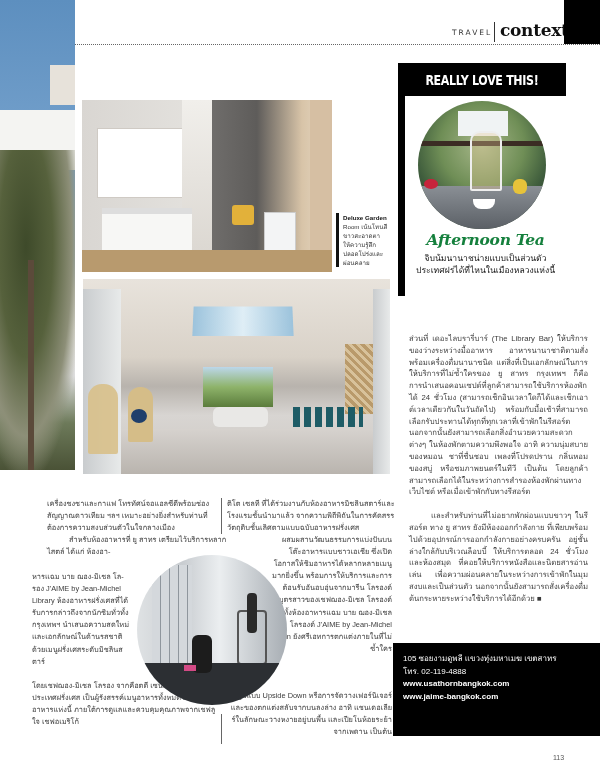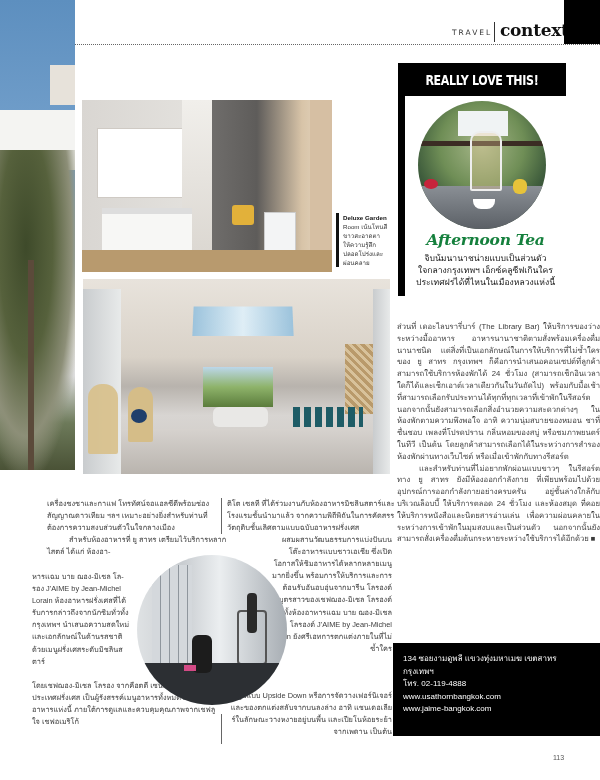--- a/index.html
+++ b/index.html
@@ -175,7 +175,6 @@
 <div class="tea-title">Afternoon Tea</div>
 <div class="tea-desc">
   <div>จิบน้มนานาชน่ายแบบเป็นส่วนตัว</div>
-  <div>ใจกลางกรุงเทพฯ เอ็กซ์คลูซีฟเกินใคร</div>
   <div>ประเทศฝร่ได้ที่ไหนในเมืองหลวงแห่งนี้</div>
 </div>
 

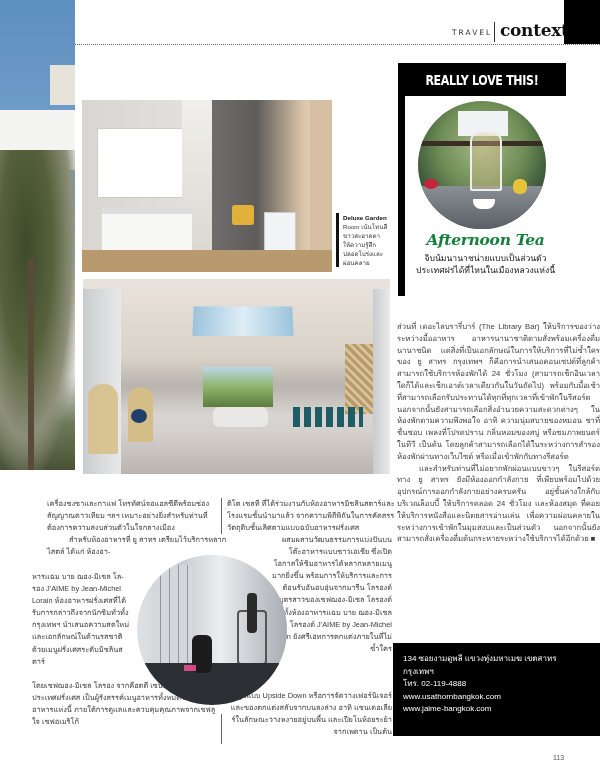--- a/index.html
+++ b/index.html
@@ -73,7 +73,7 @@
 
   
   .right-body { position: absolute; left: 397px; top: 321px; width: 203px; font-family: "Liberation Sans", sans-serif; font-size: 7.7px; line-height: 11.8px; color: #3b3b3b; text-align: justify; }
-  .right-body p { margin: 0; }
+  .right-body p { margin: 12px; }
   .right-body .indent { text-indent: 22px; }
 
   

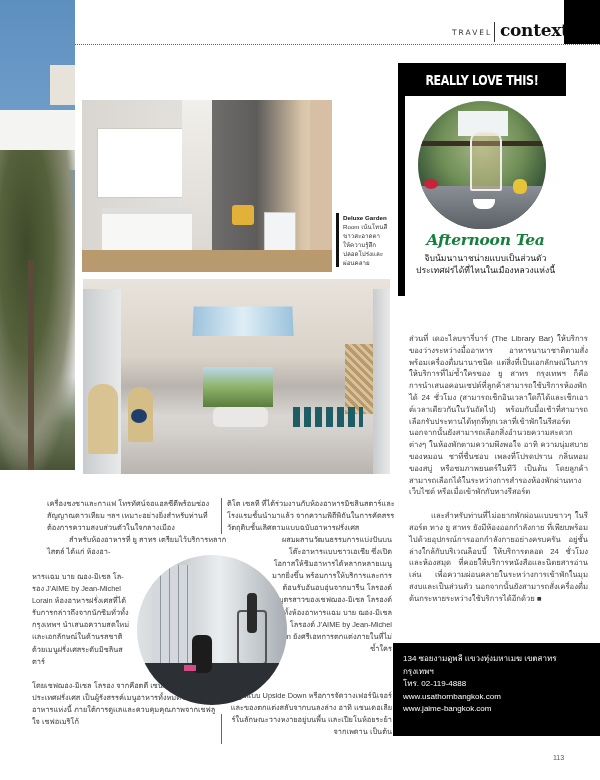--- a/index.html
+++ b/index.html
@@ -195,7 +195,7 @@
   <div>เครื่องชงชาและกาแฟ โทรทัศน์จอแอลซีดีพร้อมช่องสัญญาณดาวเทียม ฯลฯ เหมาะอย่างยิ่งสำหรับท่านที่ต้องการความสงบส่วนตัวในใจกลางเมือง</div>
   <div class="indent">สำหรับห้องอาหารที่ ยู สาทร เตรียมไว้บริการหลากไสตล์ ได้แก่ ห้องอา-</div>
 </div>
-<div class="left-narrow">หารแฉม บาย ฌอง-มิเชล โล-รอง J'AIME by Jean-Michel Lorain ห้องอาหารฝรั่งเศสที่ได้รับการกล่าวถึงจากนักชิมทั่วทั้งกรุงเทพฯ นำเสนอความสดใหม่และเอกลักษณ์ในด้านรสชาติด้วยเมนูฝรั่งเศสระดับมิชลินสตาร์</div>
+<div class="left-narrow">หารแฉม บาย ฌอง-มิเชล โล-รอง J'AIME by Jean-Michel Library ห้องอาหารฝรั่งเศสที่ได้รับการกล่าวถึงจากนักชิมทั่วทั้งกรุงเทพฯ นำเสนอความสดใหม่และเอกลักษณ์ในด้านรสชาติด้วยเมนูฝรั่งเศสระดับมิชลินสตาร์</div>
 <div class="left-bottom">โดยเชฟฌอง-มิเชล โลรอง จากคือตดี เซนต์ มาร์ค เบอร์กันดี้ ประเทศฝรั่งเศส เป็นผู้รังสรรค์เมนูอาหารทั้งหมดให้กับห้องอาหารแห่งนี้ ภายใต้การดูแลและควบคุมคุณภาพจากเชฟลูใจ เชฟอเมริโก้</div>
 
 <span class="col-rule-1"></span>

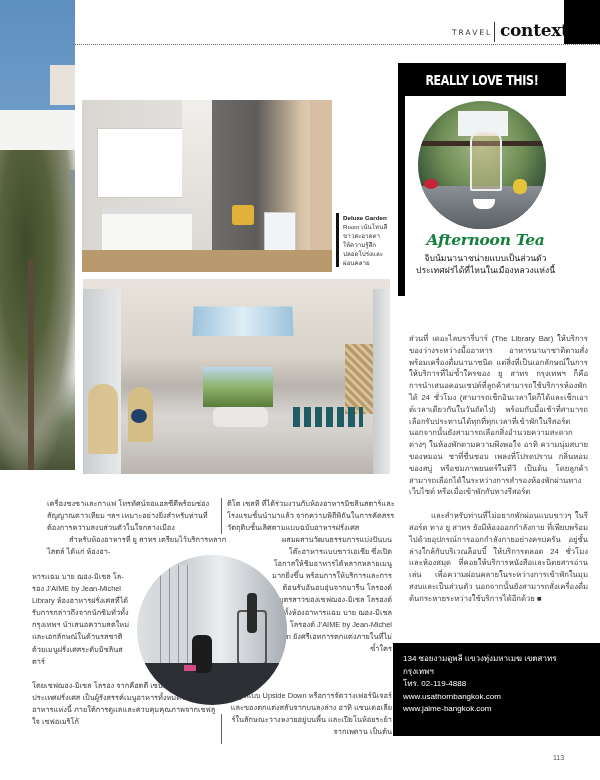--- a/index.html
+++ b/index.html
@@ -184,7 +184,7 @@
 </div>
 
 <div class="contact">
-  <div>134 ซอยงามดูพลี แขวงทุ่งมหาเมฆ เขตสาทร</div>
+  <div>105 ซอยงามดูพลี แขวงทุ่งมหาเมฆ เขตสาทร</div>
   <div>กรุงเทพฯ</div>
   <div>โทร. 02-119-4888</div>
   <div class="url">www.usathornbangkok.com</div>

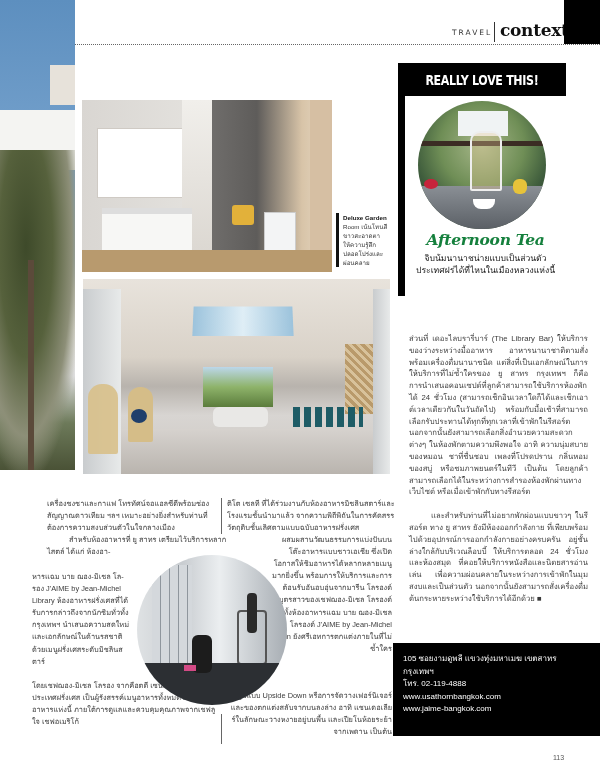--- a/index.html
+++ b/index.html
@@ -185,7 +185,6 @@
 
 <div class="contact">
   <div>105 ซอยงามดูพลี แขวงทุ่งมหาเมฆ เขตสาทร</div>
-  <div>กรุงเทพฯ</div>
   <div>โทร. 02-119-4888</div>
   <div class="url">www.usathornbangkok.com</div>
   <div class="url">www.jaime-bangkok.com</div>

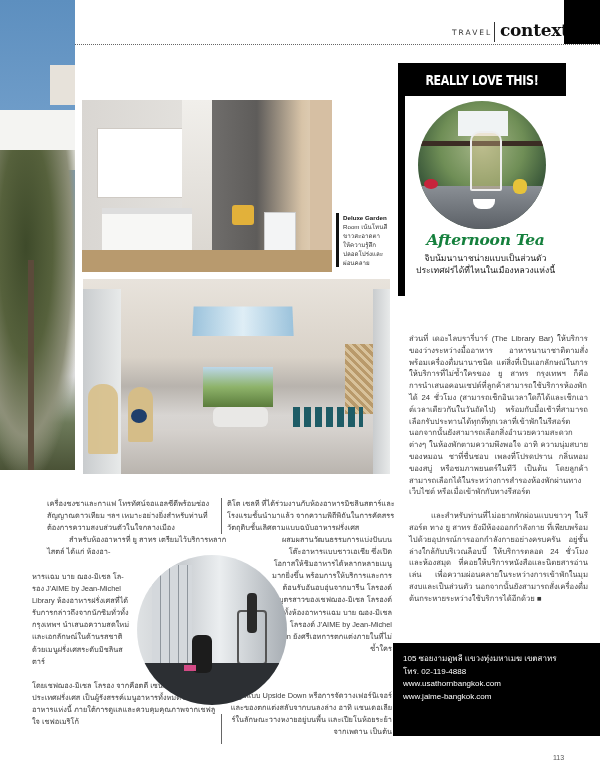--- a/index.html
+++ b/index.html
@@ -78,7 +78,7 @@
 
   
   .contact { position: absolute; left: 393px; top: 643px; width: 207px; height: 93px; background: #000; padding: 10px 0 0 10px; font-family: "Liberation Sans", sans-serif; color: #fff; font-size: 8px; line-height: 12.6px; }
-  .contact .url { font-weight: normal; }
+  .contact .url { font-weight: bold; }
 
   
   .left-body { position: absolute; left: 47px; top: 498px; width: 183px; font-family: "Liberation Sans", sans-serif; font-size: 7.4px; line-height: 12.1px; color: #3b3b3b; }

